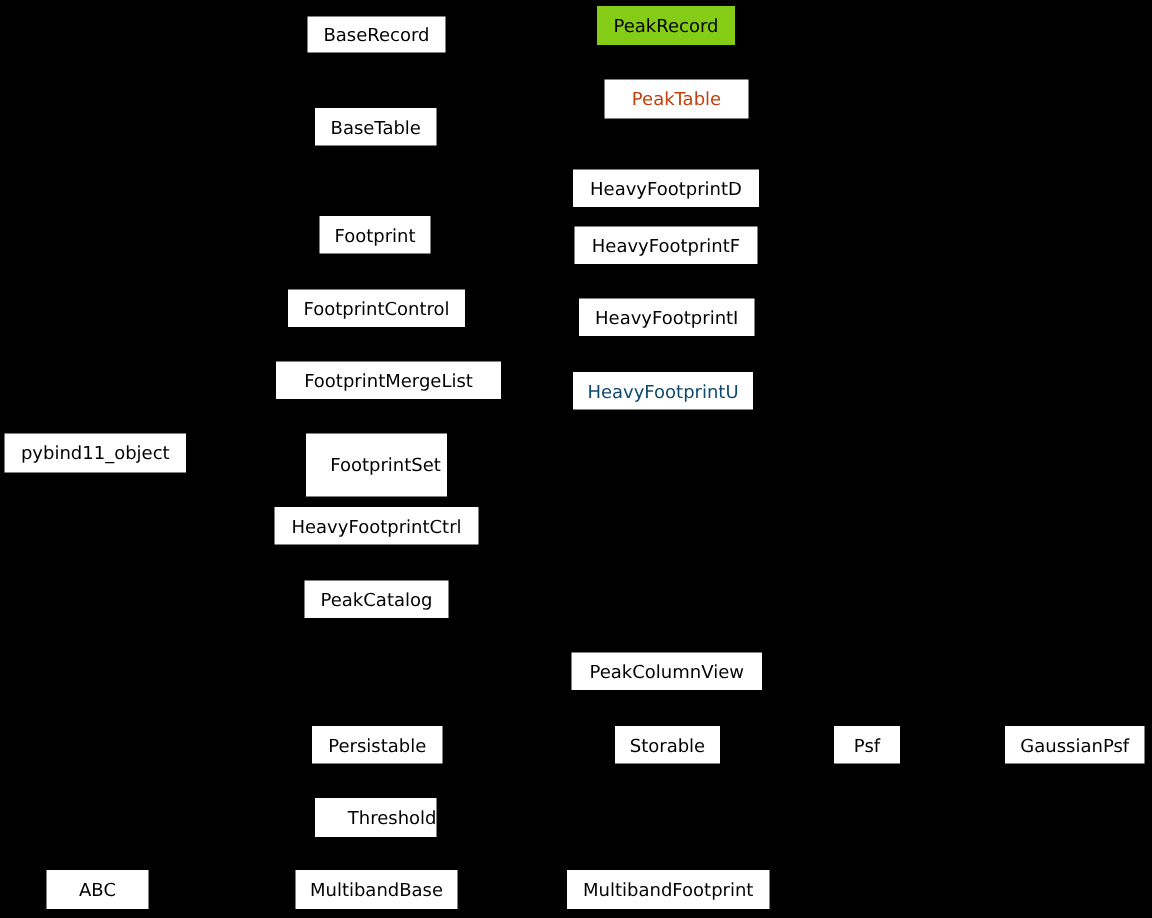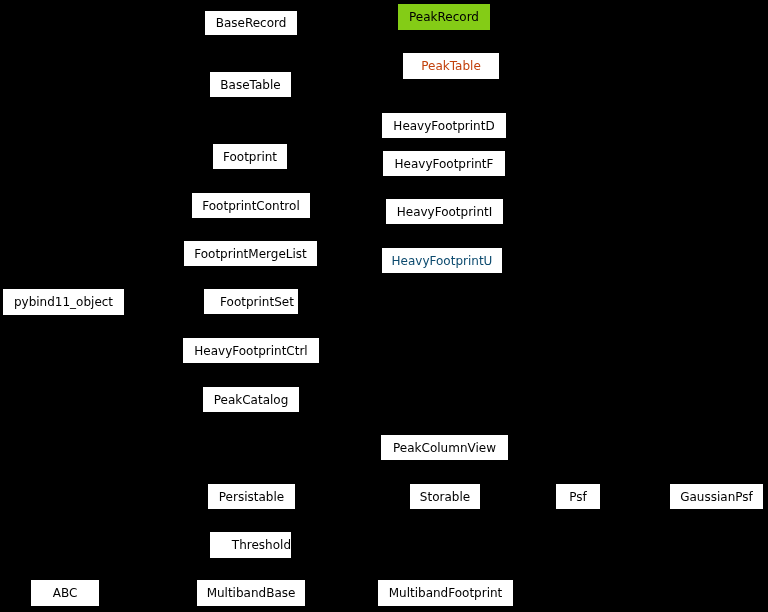--- a/index.html
+++ b/index.html
@@ -54,7 +54,7 @@
     <div class="node" style="left: 192px; top: 193px; width: 118px; height: 25px; background: rgb(255, 255, 255); color: rgb(0, 0, 0);">
       <span class="node-label">FootprintControl</span>
     </div>
-    <div class="node" style="left: 184px; top: 241px; width: 133px; height: 25px; background: rgb(255, 255, 255); color: rgb(0, 0, 0);">
+    <div class="node" style="left: 184px; top: 241px; width: 150px; height: 25px; background: rgb(255, 255, 255); color: rgb(0, 0, 0);">
       <span class="node-label">FootprintMergeList</span>
     </div>
     <div class="node" style="left: 204px; top: 289px; width: 94px; height: 25px; background: rgb(255, 255, 255); color: rgb(0, 0, 0); padding-left: 12px;">

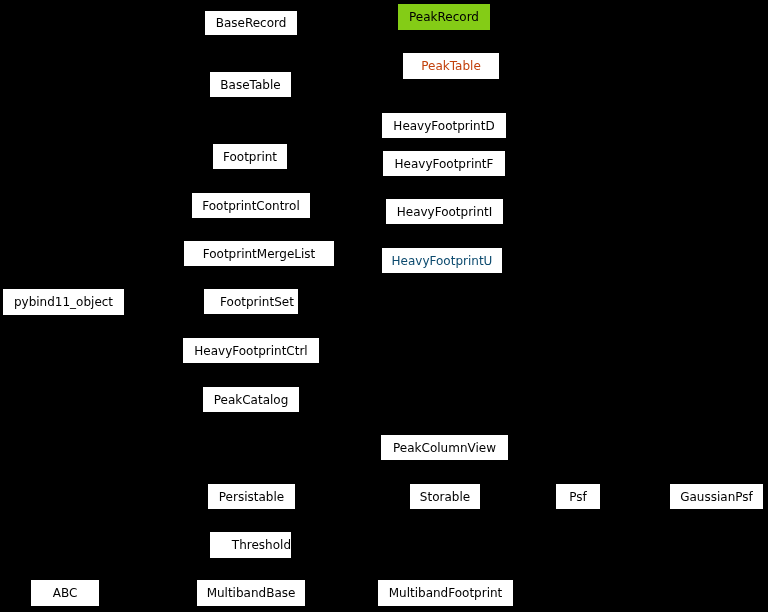--- a/index.html
+++ b/index.html
@@ -57,7 +57,7 @@
     <div class="node" style="left: 184px; top: 241px; width: 150px; height: 25px; background: rgb(255, 255, 255); color: rgb(0, 0, 0);">
       <span class="node-label">FootprintMergeList</span>
     </div>
-    <div class="node" style="left: 204px; top: 289px; width: 94px; height: 25px; background: rgb(255, 255, 255); color: rgb(0, 0, 0); padding-left: 12px;">
+    <div class="node" style="left: 204px; top: 289px; width: 94px; height: 42px; background: rgb(255, 255, 255); color: rgb(0, 0, 0); padding-left: 12px;">
       <span class="node-label">FootprintSet</span>
     </div>
     <div class="node" style="left: 183px; top: 338px; width: 136px; height: 25px; background: rgb(255, 255, 255); color: rgb(0, 0, 0);">

